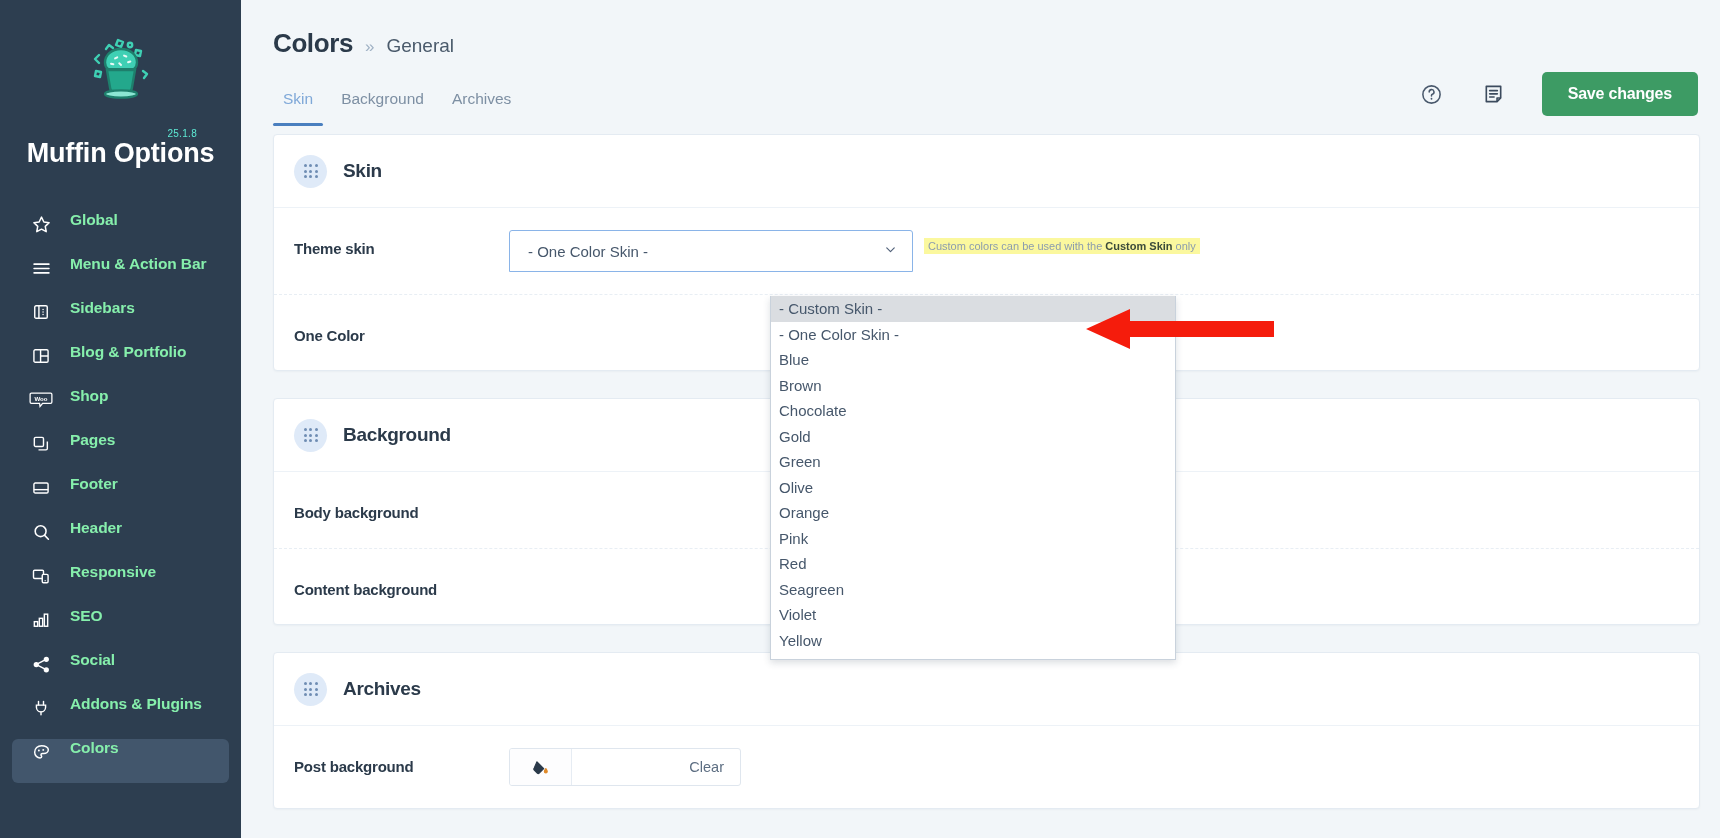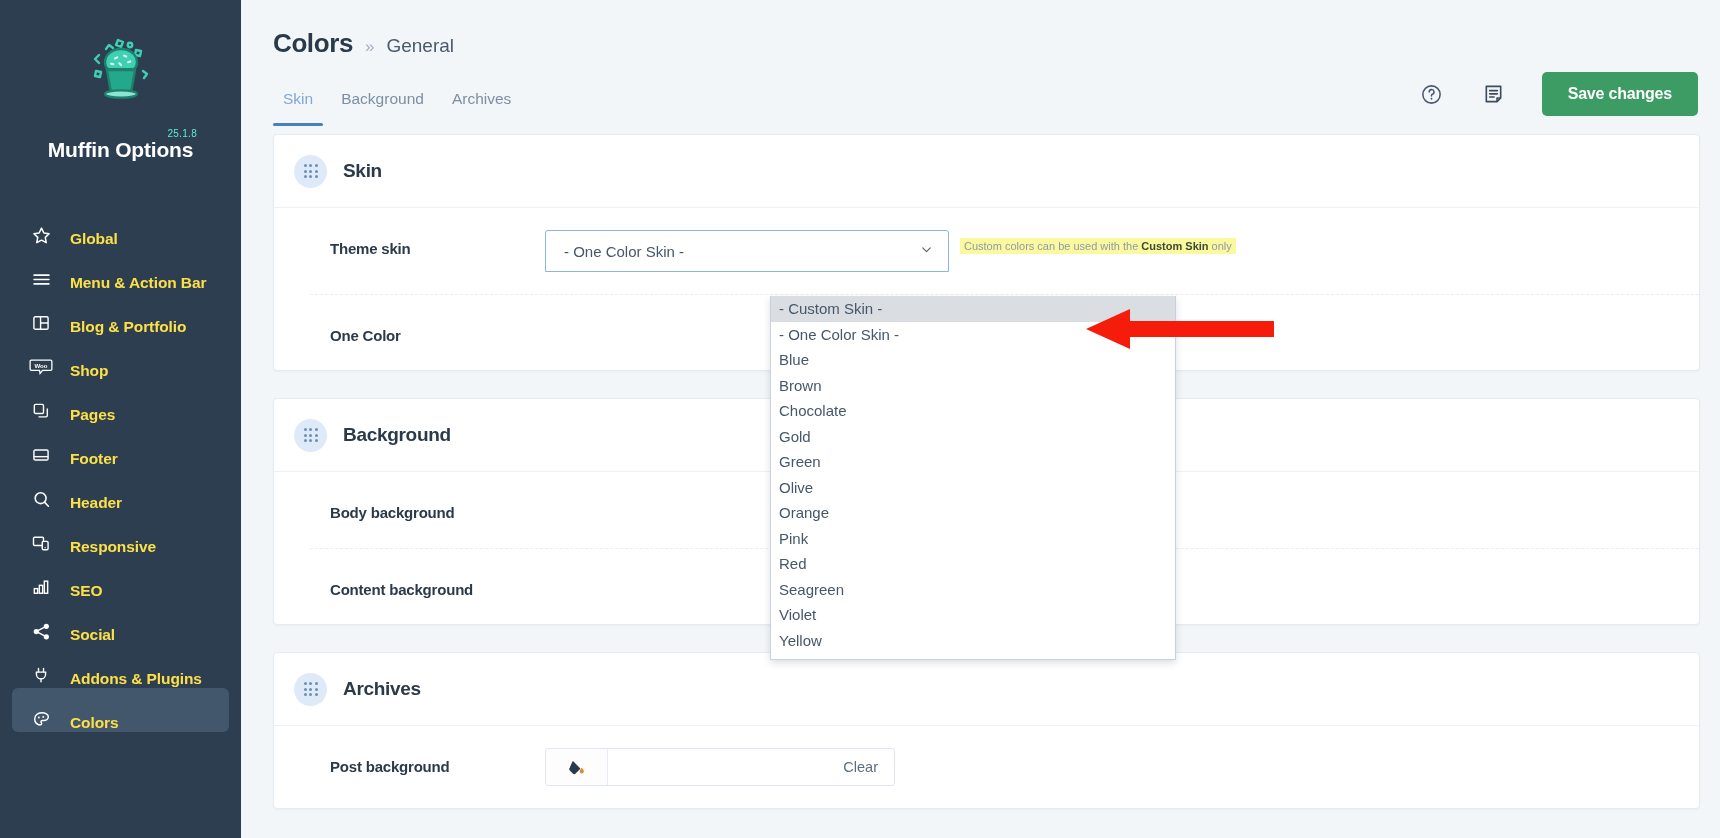--- a/index.html
+++ b/index.html
@@ -26,7 +26,7 @@
   }
   .brand-title {
     margin-top: 20px;
-    font-size: 21px; font-weight: bold; color: #ffffff;
+    font-size: 27px; font-weight: bold; color: #ffffff;
     letter-spacing: -0.2px;
   }
   .nav { margin-top: 42px; }

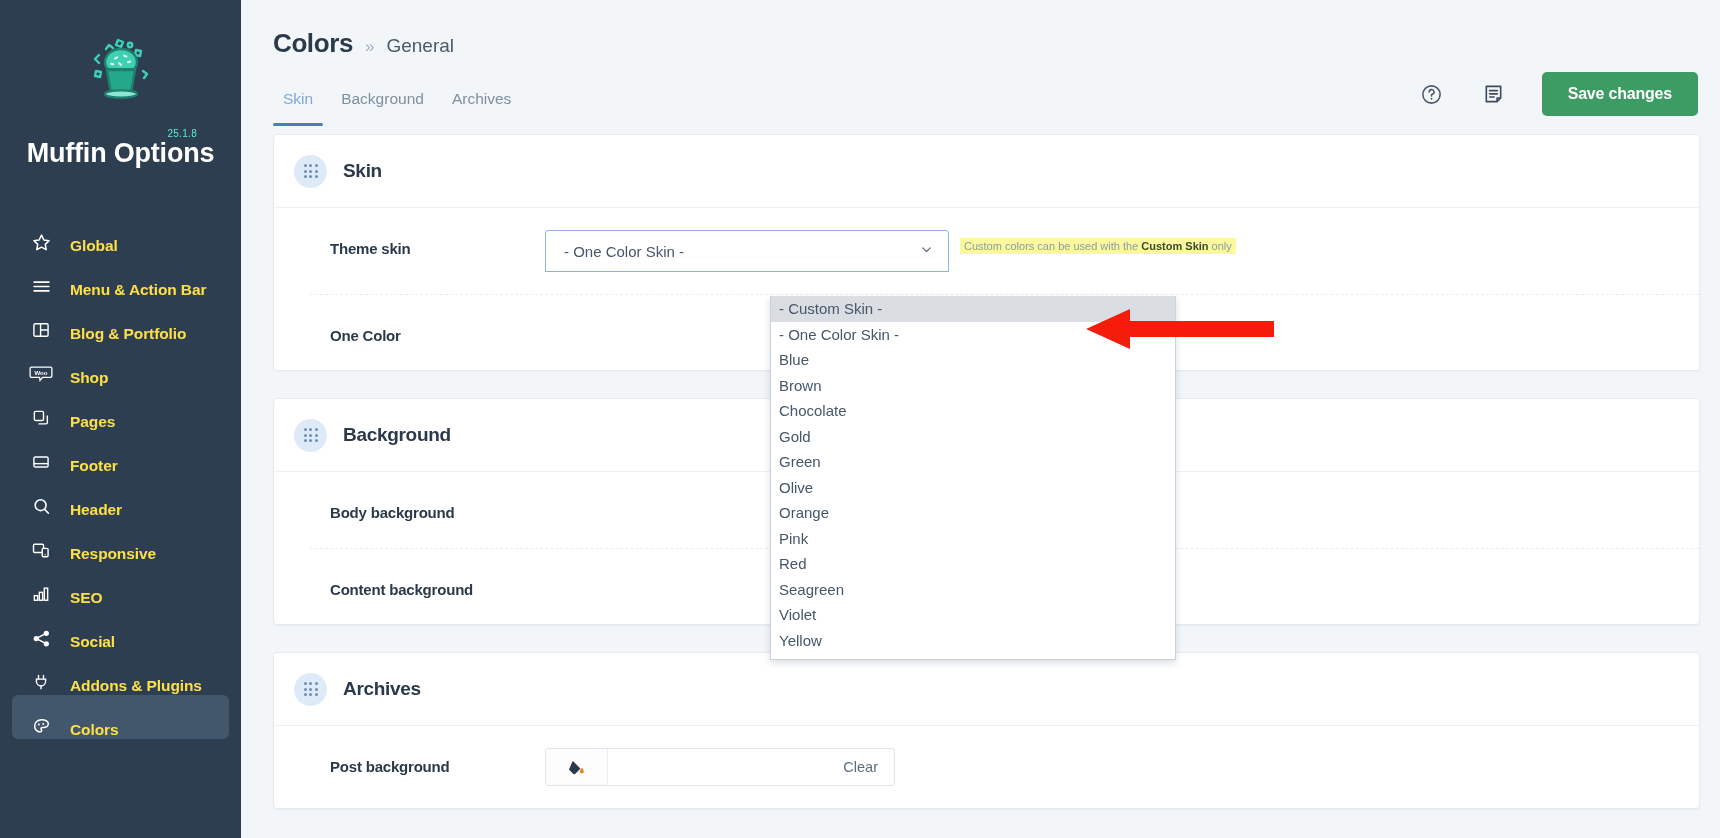--- a/index.html
+++ b/index.html
@@ -31,11 +31,11 @@
   }
   .nav { margin-top: 42px; }
   .nav-item {
-    display: flex; align-items: flex-end;
+    display: flex; align-items: flex-start;
     height: 44px; margin: 0 12px 0 12px;
     padding-left: 16px;
     border-radius: 6px;
-    color: #fde047;
+    color: #86efac;
     cursor: pointer;
   }
   .nav-item + .nav-item { margin-top: 0px; }

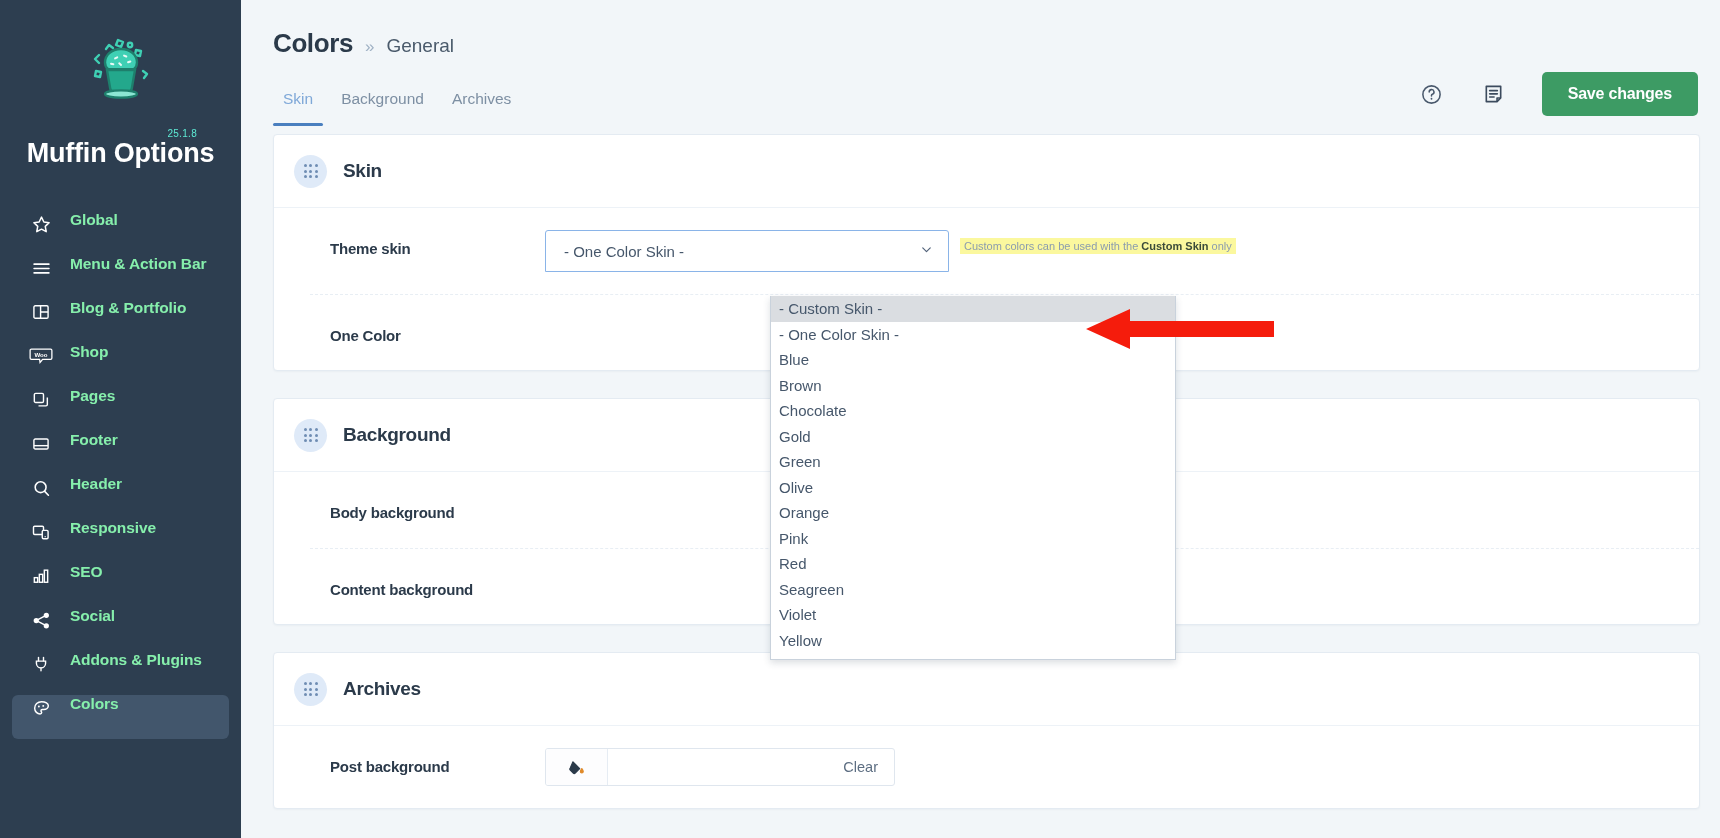--- a/index.html
+++ b/index.html
@@ -106,7 +106,7 @@
   .dots i { width: 3px; height: 3px; background: #6f8db3; border-radius: 50%; display:block; }
   .panel-title { font-size: 19px; font-weight: bold; color: #2b3a4a; letter-spacing: -.3px; }
 
-  .row { display: flex; align-items: flex-start; min-height: 76px; padding: 22px 0 22px 20px; position: relative; margin-left: 36px; }
+  .row { display: flex; align-items: flex-start; min-height: 76px; padding: 22px 0 22px 20px; position: relative; }
   .row + .row { border-top: 1px dashed #e8eef4; }
   .row-label {
     width: 215px; flex: 0 0 215px;

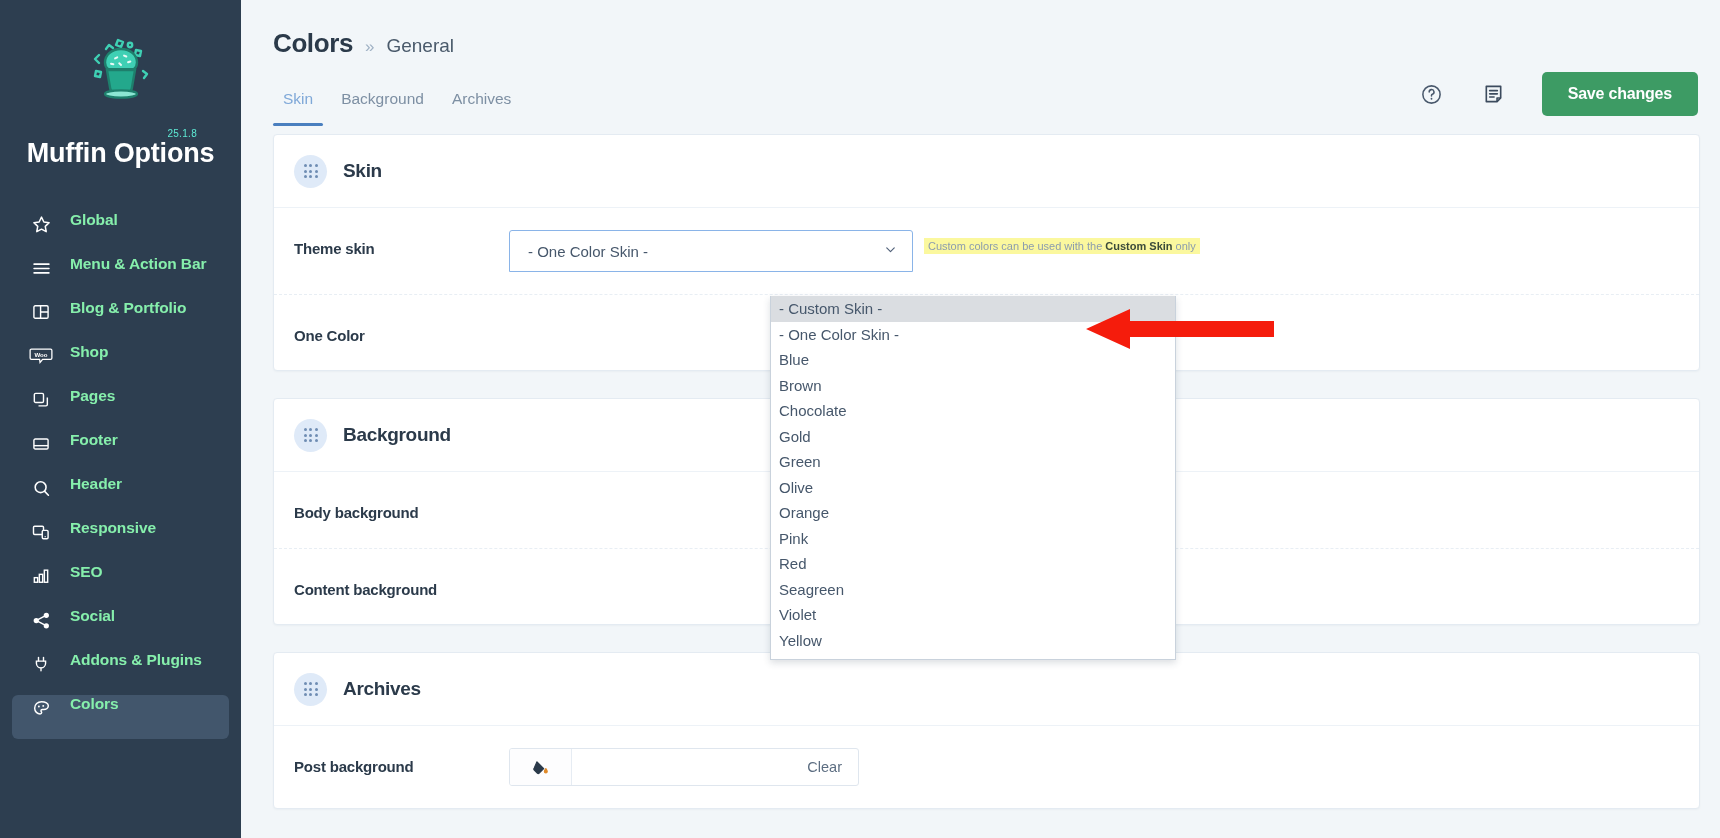--- a/index.html
+++ b/index.html
@@ -228,6 +228,18 @@
         <span class="lbl">Menu &amp; Action Bar</span>
       </div>
 
+      <div class="nav-item">
+        <span class="ico">
+          <svg width="20" height="20" viewBox="0 0 24 24" fill="none" stroke="#fff" stroke-width="1.7">
+              <rect x="4.5" y="4.5" width="15" height="15" rx="1.6"></rect>
+              <path d="M9.5 4.5v15"></path>
+              <circle cx="14.5" cy="9" r=".9" fill="#fff" stroke="none"></circle>
+              <circle cx="14.5" cy="12" r=".9" fill="#fff" stroke="none"></circle>
+              <circle cx="14.5" cy="15" r=".9" fill="#fff" stroke="none"></circle>
+            </svg>
+        </span>
+        <span class="lbl">Sidebars</span>
+      </div>
 
       <div class="nav-item">
         <span class="ico">

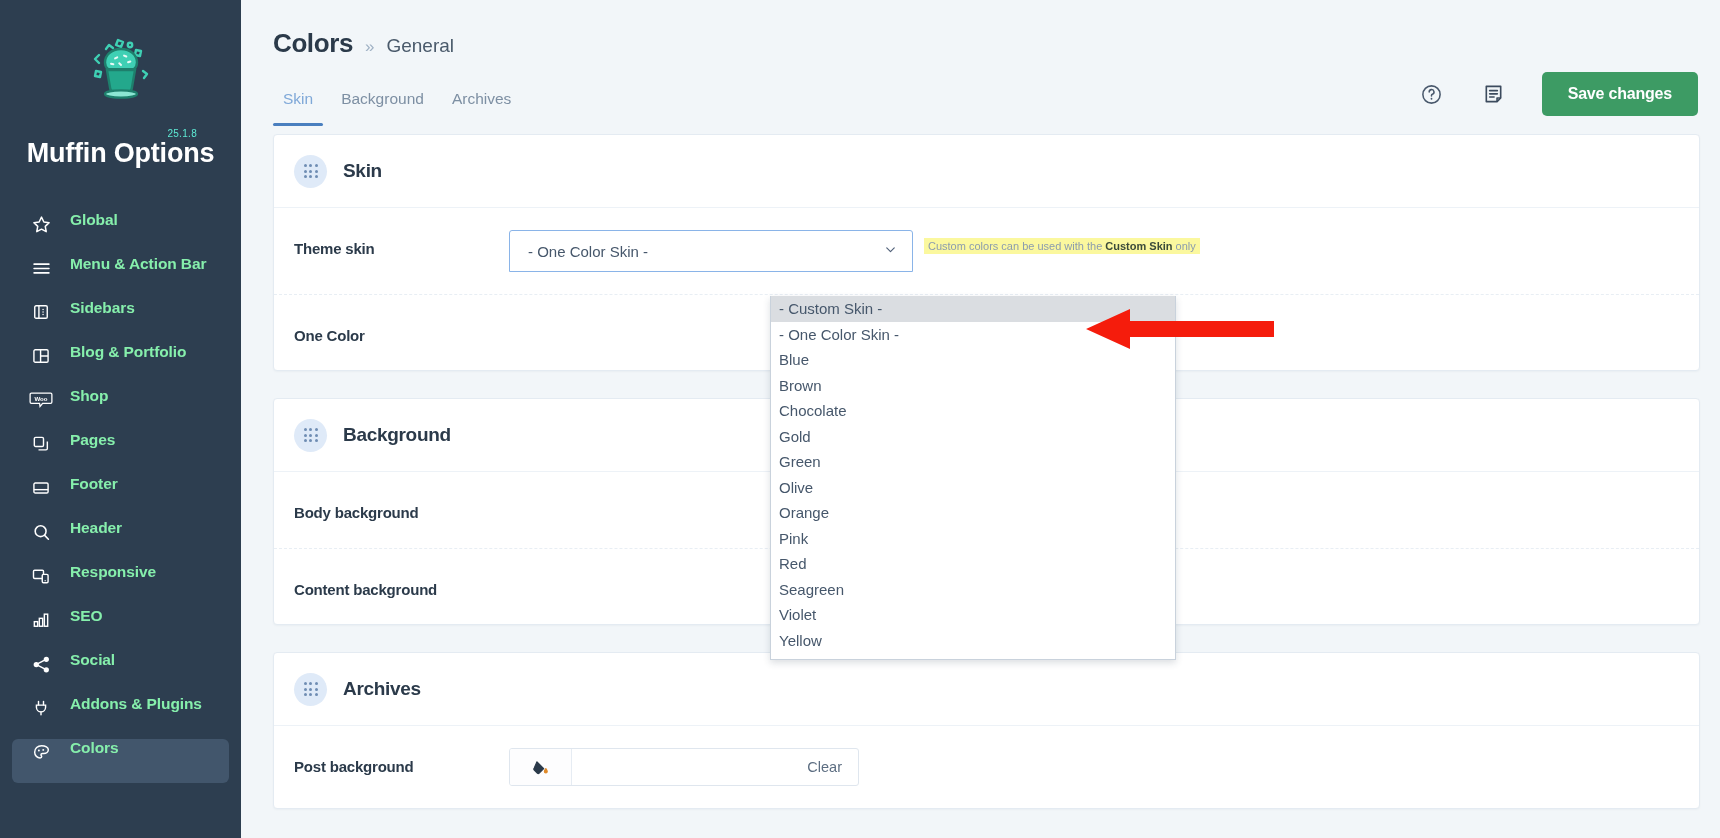--- a/index.html
+++ b/index.html
@@ -135,7 +135,7 @@
   .select-box .chev { margin-left: auto; color: #52627a; font-size: 14px; }
 
   .color-field {
-    display: flex; width: 350px; height: 38px;
+    display: flex; width: 232px; height: 38px;
     border: 1px solid #dfe6ee; border-radius: 3px;
     background: #fff; overflow: hidden;
   }

